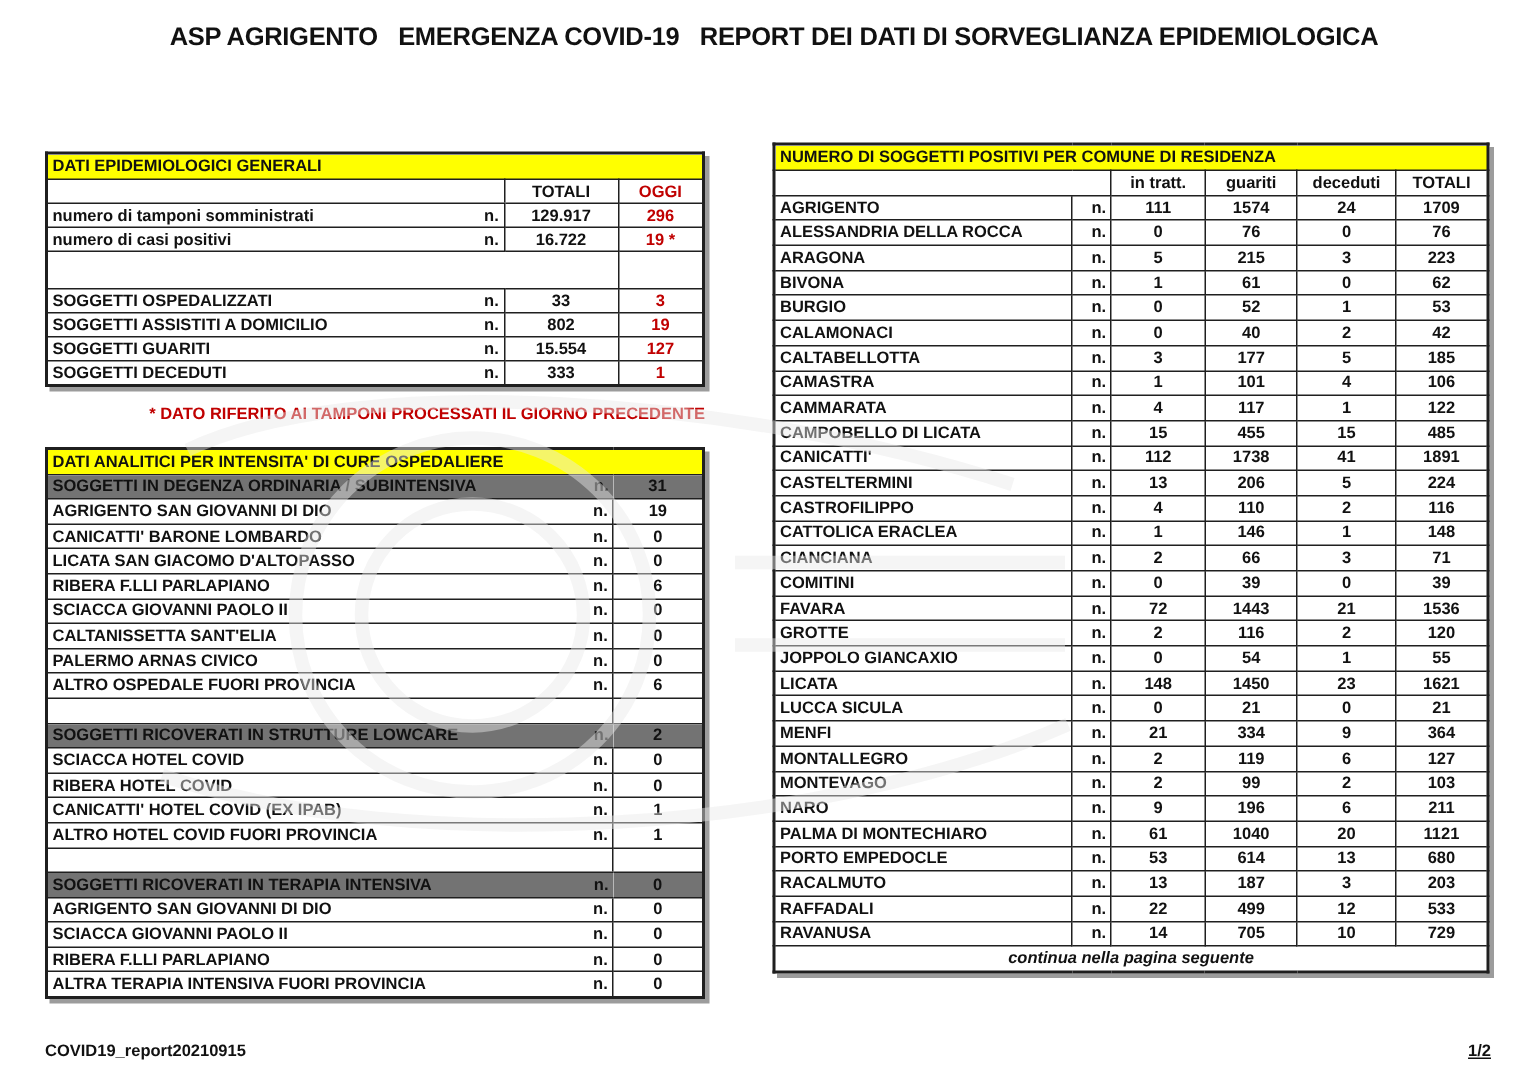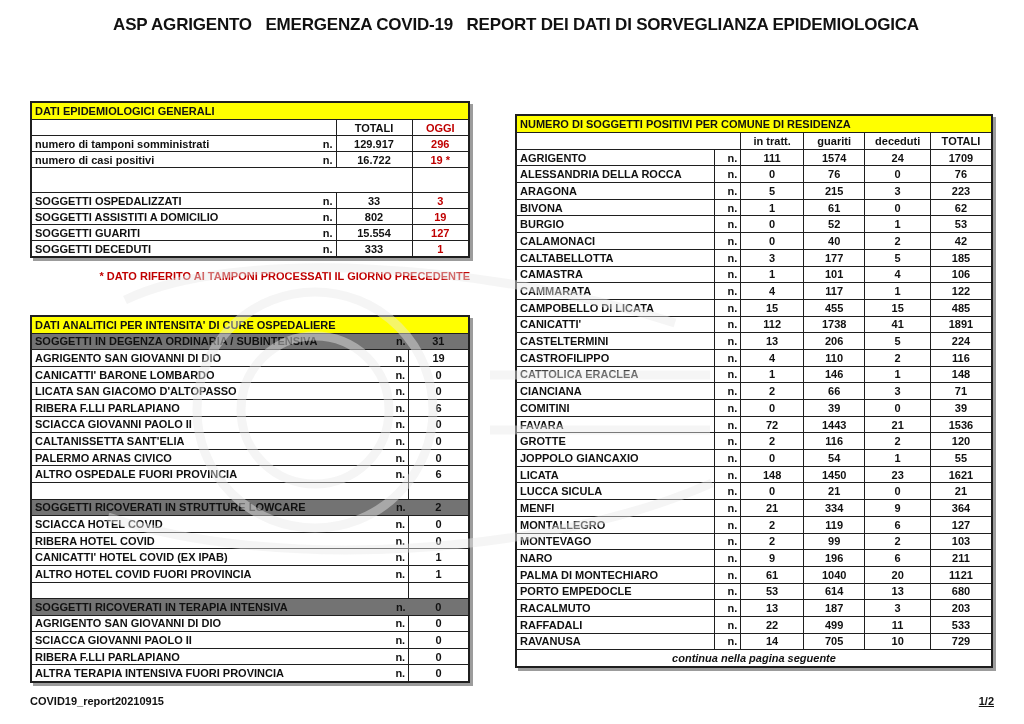--- a/index.html
+++ b/index.html
@@ -19,7 +19,7 @@
   }
 
   .left-col{position:absolute;left:30px;top:101px;width:421px;}
-  .right-col{position:absolute;left:515px;top:95px;width:478px;margin-top:19px;}
+  .right-col{position:absolute;left:515px;top:95px;width:478px;}
 
   table.tbl{
     border-collapse:collapse;table-layout:fixed;

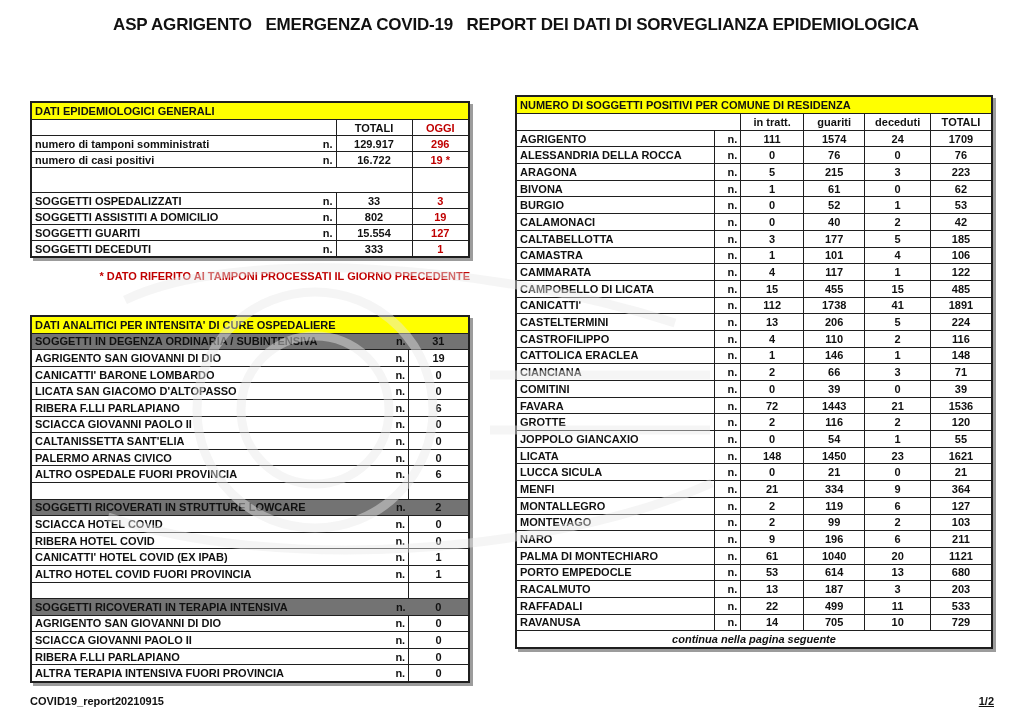--- a/index.html
+++ b/index.html
@@ -50,7 +50,7 @@
   }
 
   
-  .t2{position:absolute;top:197px;left:0;width:440px;margin-top:17px;}
+  .t2{position:absolute;top:197px;left:0;width:440px;}
   .t2 td{height:15.6px;}
   .t2 .lbl{border-right:none;}
   .t2 .n{border-left:none;}

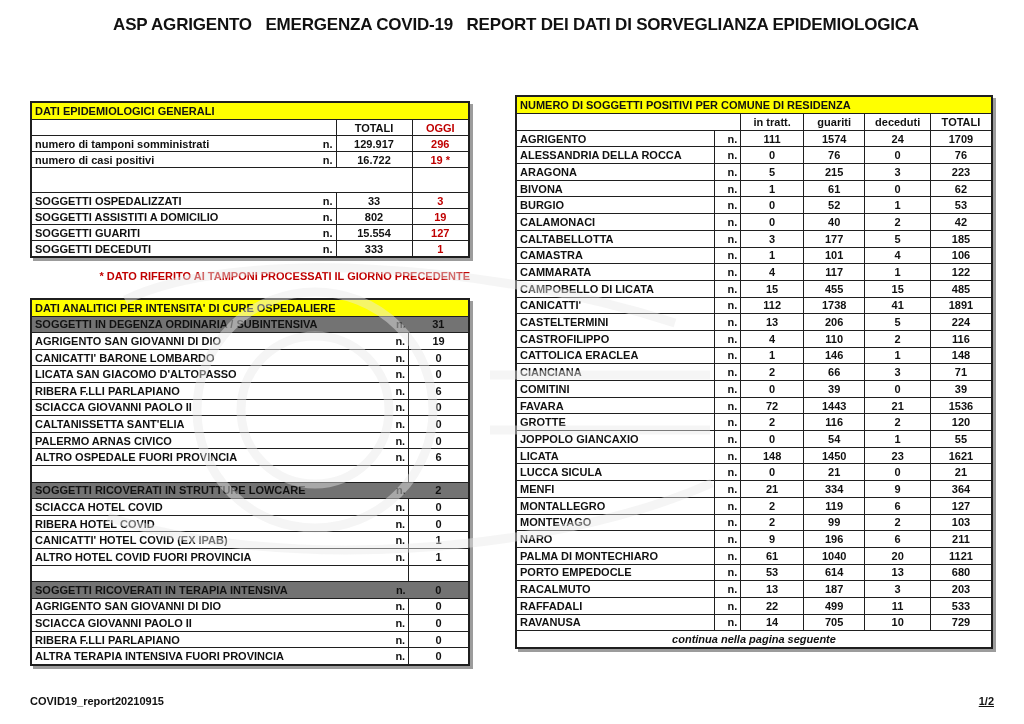--- a/index.html
+++ b/index.html
@@ -522,7 +522,7 @@
             <td class="n">n.</td>
             <td class="val">22</td>
             <td class="val">499</td>
-            <td class="val">11</td>
+            <td class="val">12</td>
             <td class="val">533</td>
           </tr>
           <tr>

